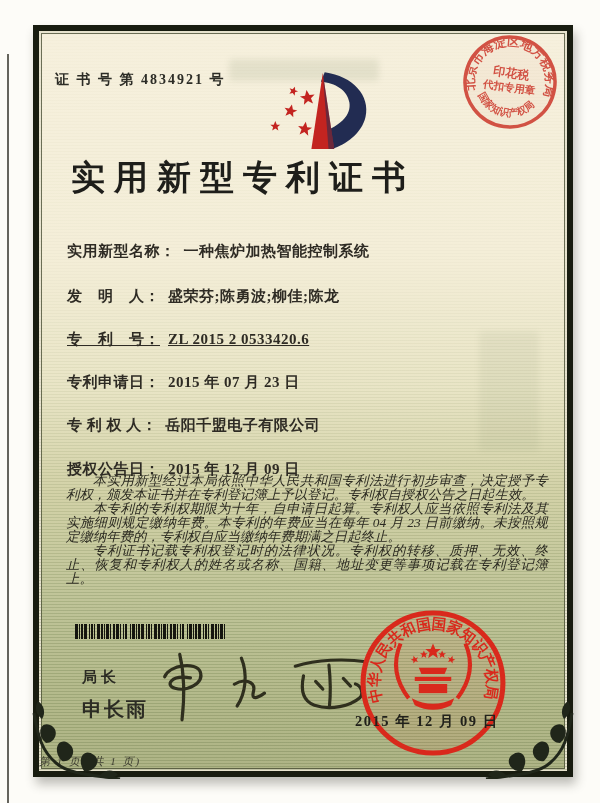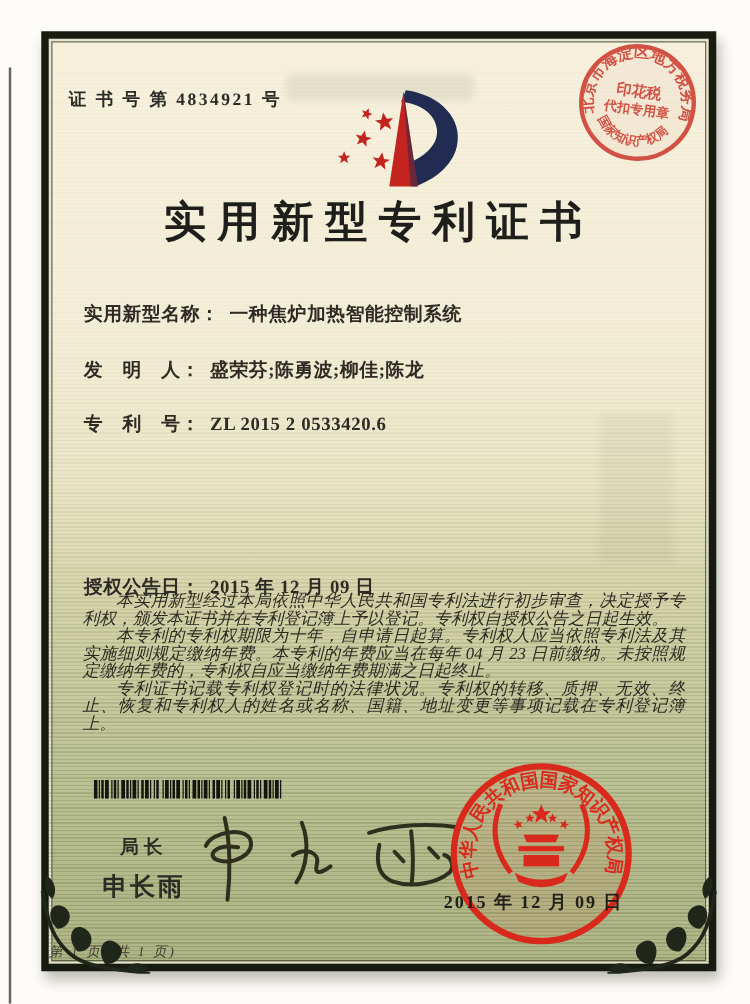--- a/index.html
+++ b/index.html
@@ -24,8 +24,8 @@
   .cert-no{position:absolute;left:16px;top:40px;font-size:14px;font-weight:700;letter-spacing:2px;color:#2c2c26;}
   .tax-stamp{position:absolute;left:421px;top:1px;width:100px;height:100px;transform:rotate(8deg);opacity:.92;}
   .logo{position:absolute;left:223px;top:38px;width:114px;height:88px;}
-  .title{position:absolute;left:0;top:124px;width:100%;text-align:center;
-    font-size:34px;font-weight:700;letter-spacing:9px;color:#1e1e1a;}
+  .title{position:absolute;left:0;top:124px;width:100%;
+    font-size:34px;font-weight:700;letter-spacing:9px;color:#1e1e1a;padding-left:32px;}
   .field-row{position:absolute;left:28px;font-size:15px;font-weight:700;color:#2e2b24;letter-spacing:.5px;white-space:nowrap;}
   .field-label{margin-right:8px;}
   .body-text{position:absolute;left:27px;top:443px;width:482px;color:#2b2a21;

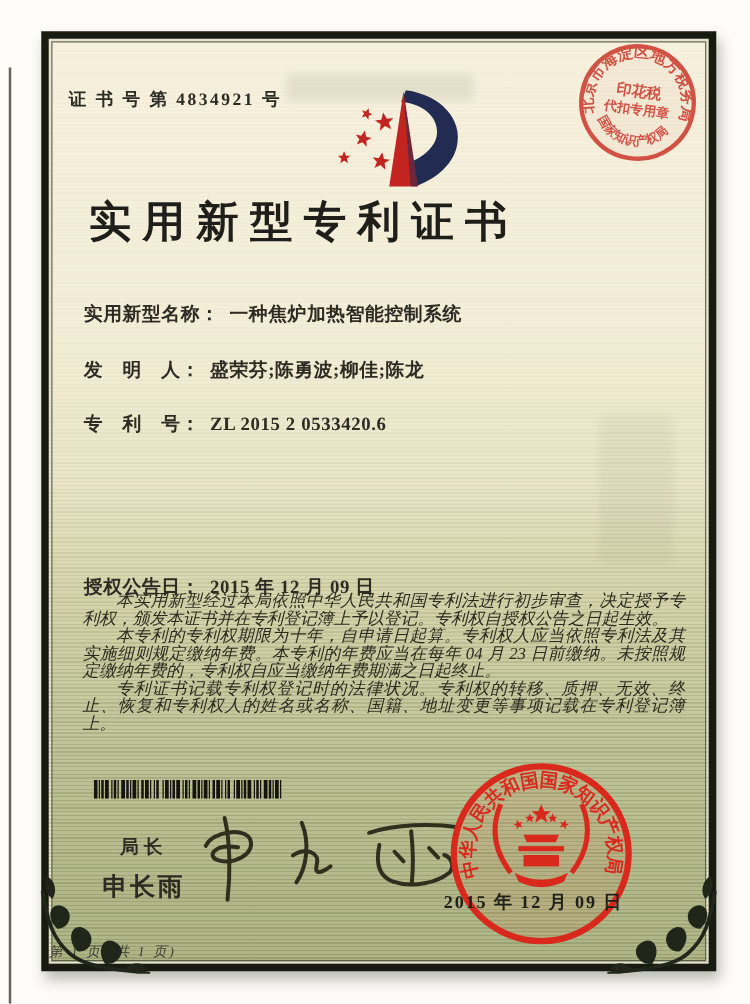--- a/index.html
+++ b/index.html
@@ -94,7 +94,7 @@
   <div class="field-row" style="top:256px;">
     <span class="field-label">发　明　人：</span><span>盛荣芬;陈勇波;柳佳;陈龙</span>
   </div>
-  <div class="field-row" style="top:299px;">
+  <div class="field-row" style="top:299px;text-decoration:underline;">
     <span class="field-label">专　利　号：</span><span>ZL 2015 2 0533420.6</span>
   </div>
   <div class="field-row" style="top:429px;">

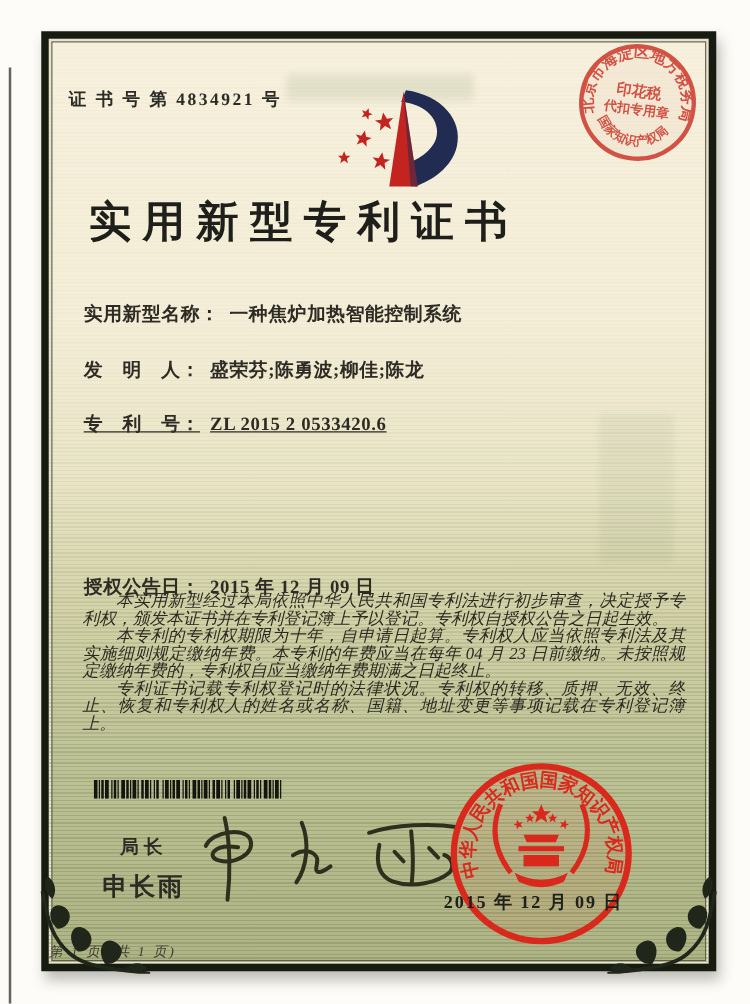--- a/index.html
+++ b/index.html
@@ -97,6 +97,9 @@
   <div class="field-row" style="top:299px;text-decoration:underline;">
     <span class="field-label">专　利　号：</span><span>ZL 2015 2 0533420.6</span>
   </div>
+  <div class="field-row" style="top:342px;">
+    <span class="field-label">专利申请日：</span><span>2015 年 07 月 23 日</span>
+  </div>
   <div class="field-row" style="top:429px;">
     <span class="field-label">授权公告日：</span><span>2015 年 12 月 09 日</span>
   </div>

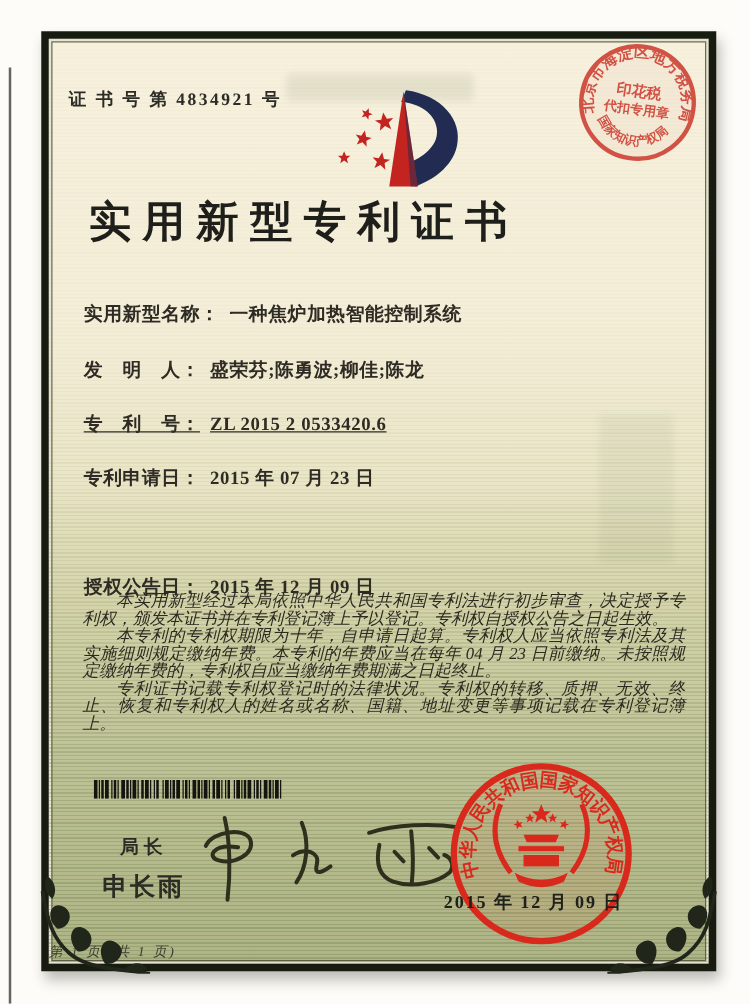--- a/index.html
+++ b/index.html
@@ -100,6 +100,9 @@
   <div class="field-row" style="top:342px;">
     <span class="field-label">专利申请日：</span><span>2015 年 07 月 23 日</span>
   </div>
+  <div class="field-row" style="top:385px;">
+    <span class="field-label">专 利 权 人：</span><span>岳阳千盟电子有限公司</span>
+  </div>
   <div class="field-row" style="top:429px;">
     <span class="field-label">授权公告日：</span><span>2015 年 12 月 09 日</span>
   </div>

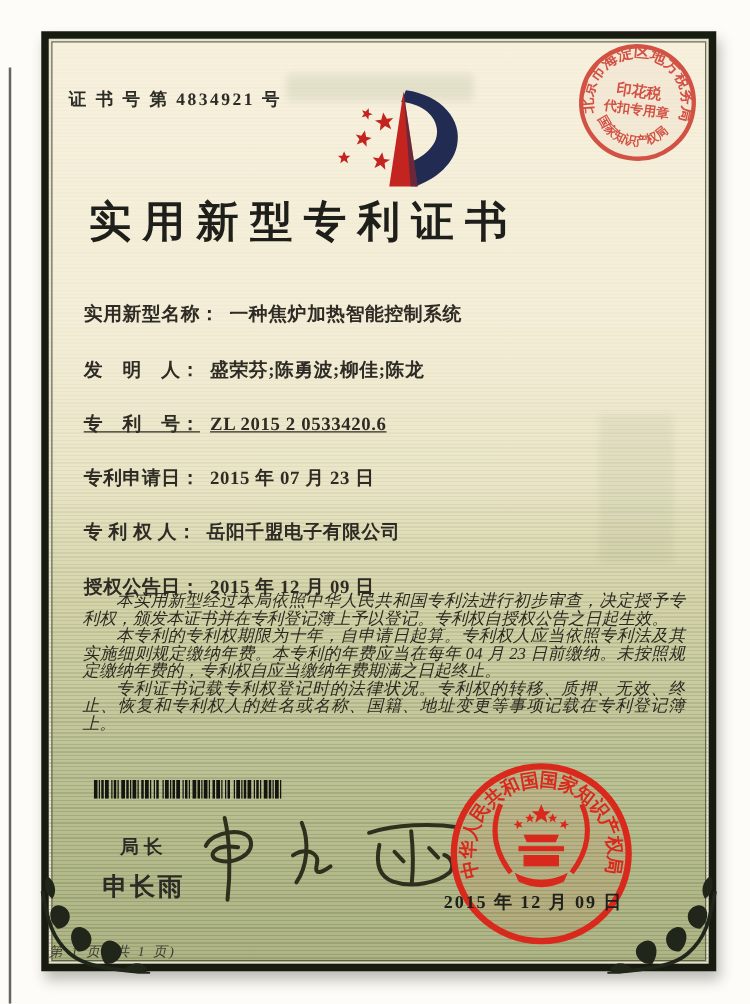--- a/index.html
+++ b/index.html
@@ -32,7 +32,7 @@
     font-size:13.4px;line-height:14px;text-align:justify;font-style:italic;}
   .body-text p{margin:0;text-indent:2em;}
   .barcode{position:absolute;left:36px;top:593px;width:152px;height:15px;}
-  .director-title{position:absolute;left:57px;top:637px;font-size:15px;font-weight:700;letter-spacing:4px;color:#2c2c24;font-family:"Liberation Sans","DejaVu Sans",sans-serif;}
+  .director-title{position:absolute;left:43px;top:637px;font-size:15px;font-weight:700;letter-spacing:4px;color:#2c2c24;font-family:"Liberation Sans","DejaVu Sans",sans-serif;}
   .director-name{position:absolute;left:43px;top:665px;font-size:20px;font-weight:700;letter-spacing:2px;color:#2c2c24;font-family:"Liberation Sans","DejaVu Sans",sans-serif;}
   .signature{position:absolute;left:112px;top:606px;width:238px;height:90px;transform:rotate(-2deg);}
   .seal{position:absolute;left:318px;top:576px;width:152px;height:152px;}

